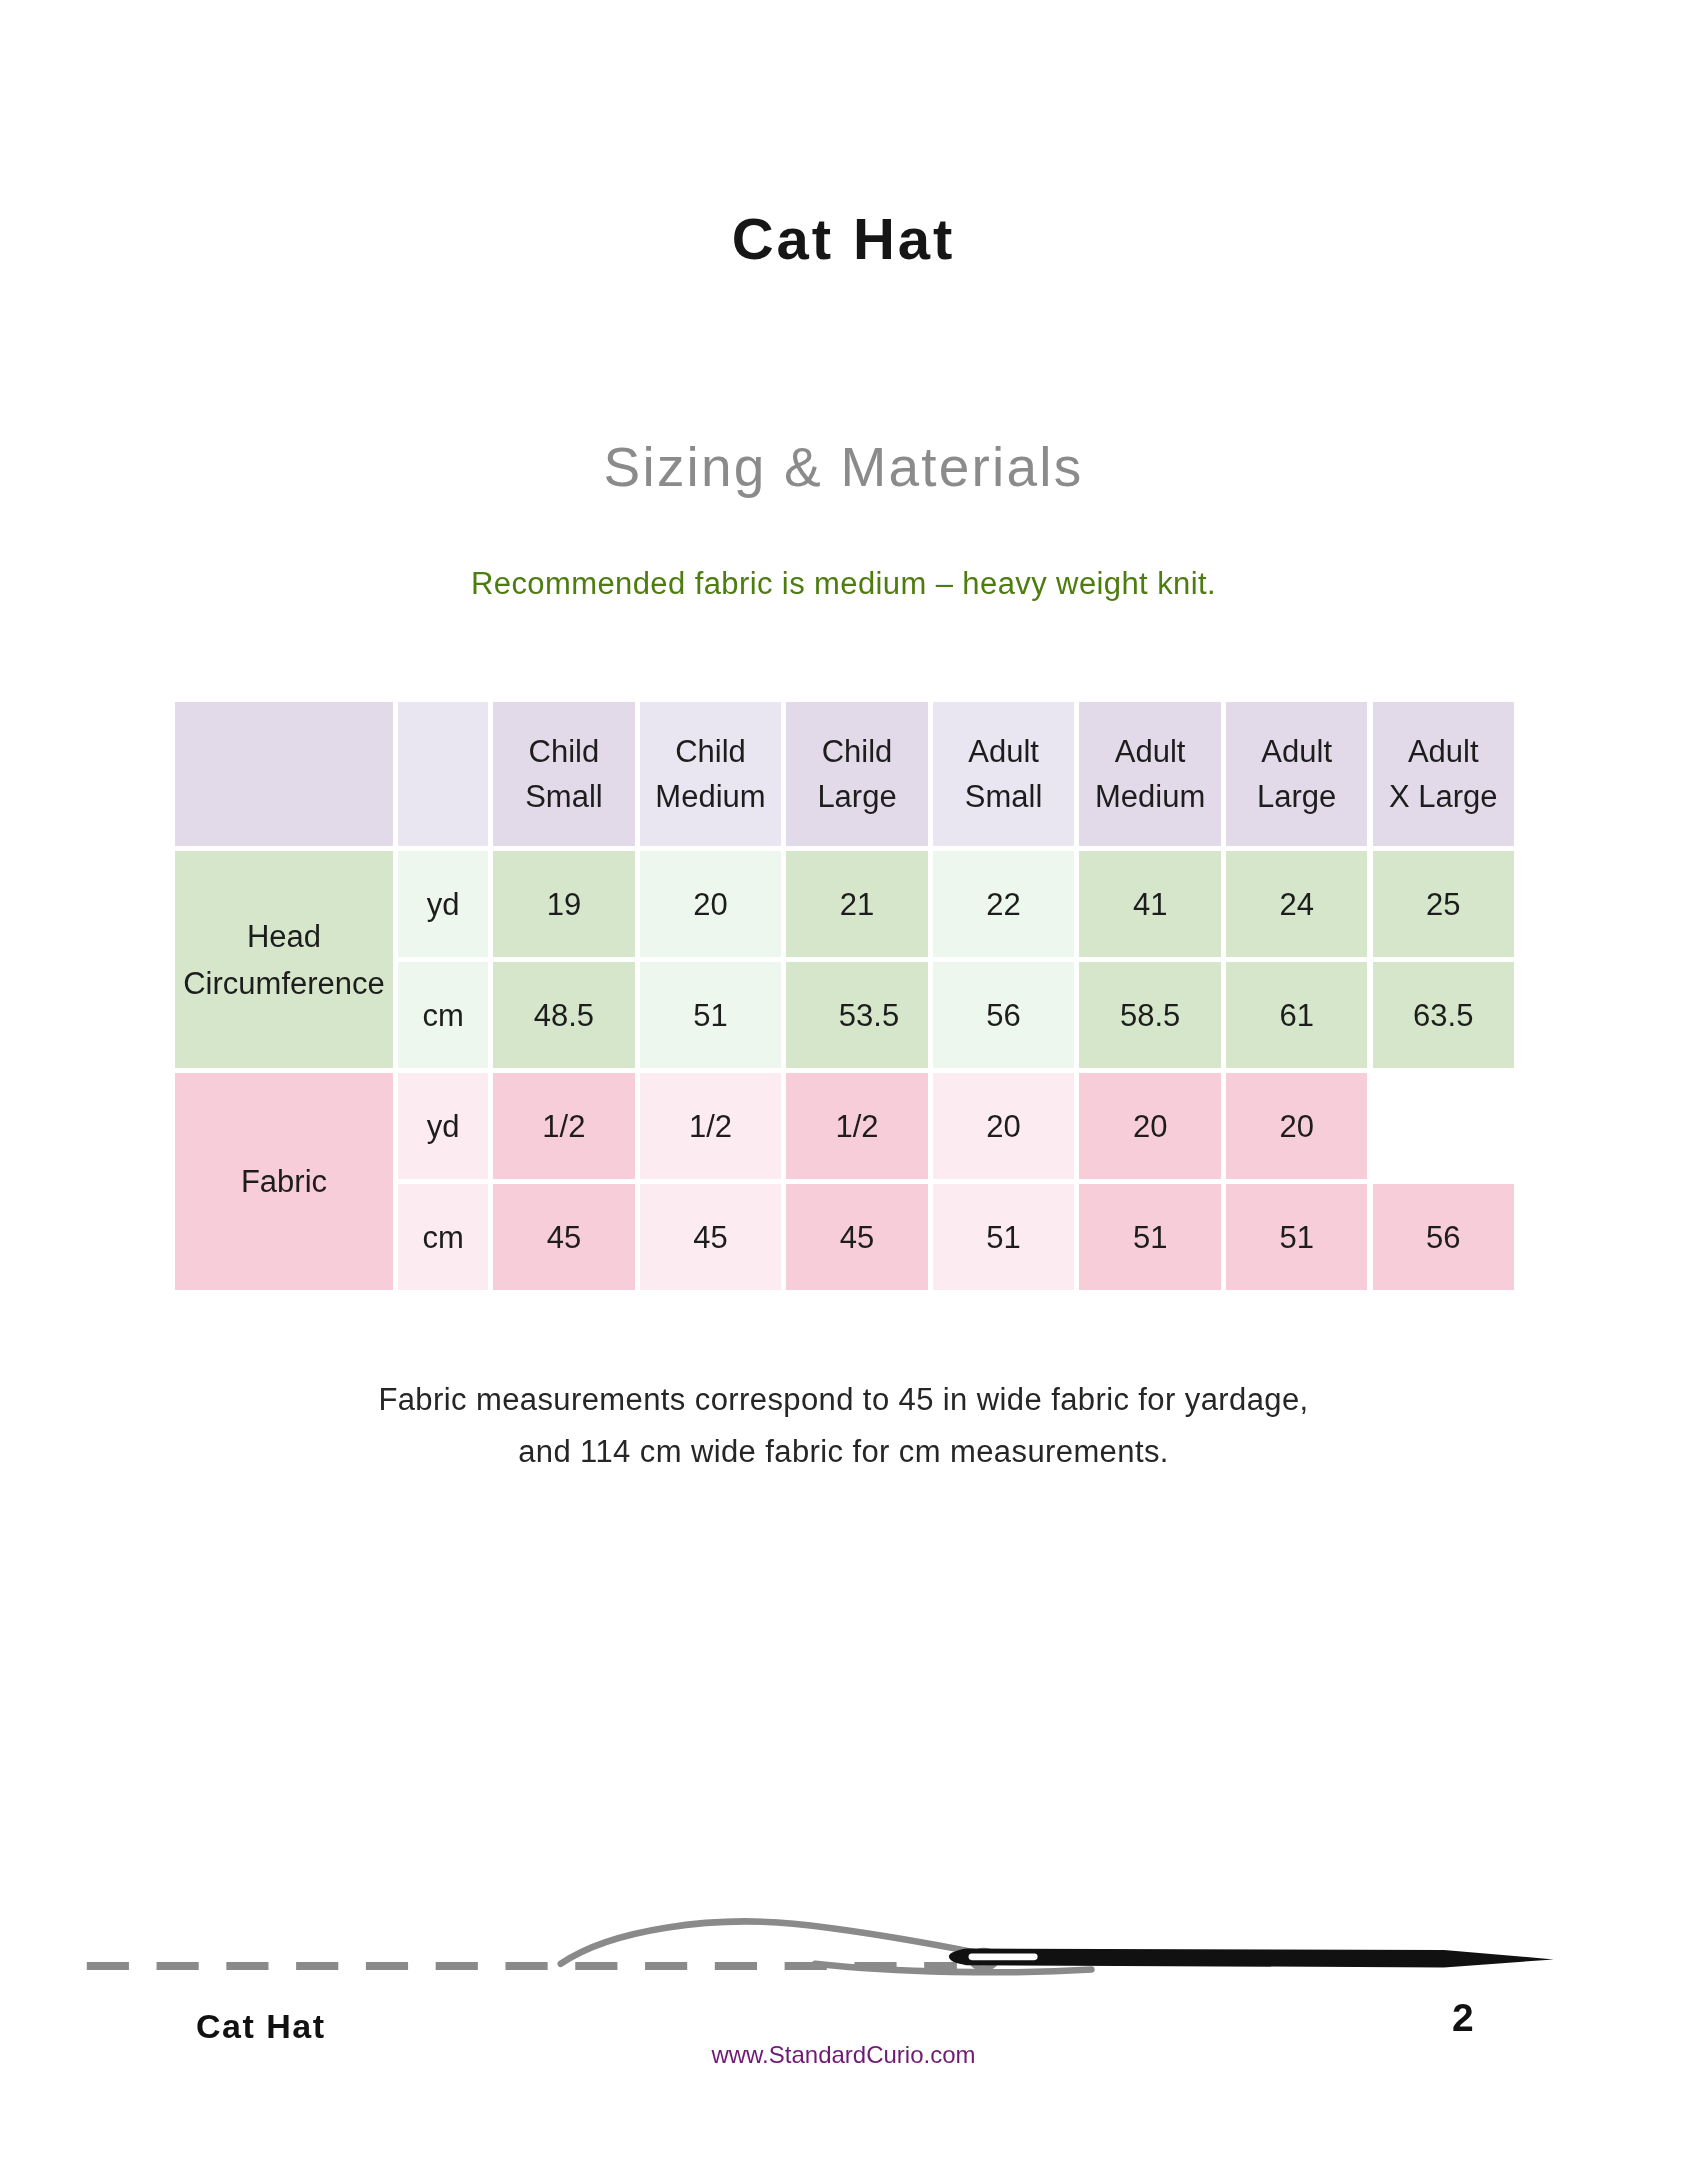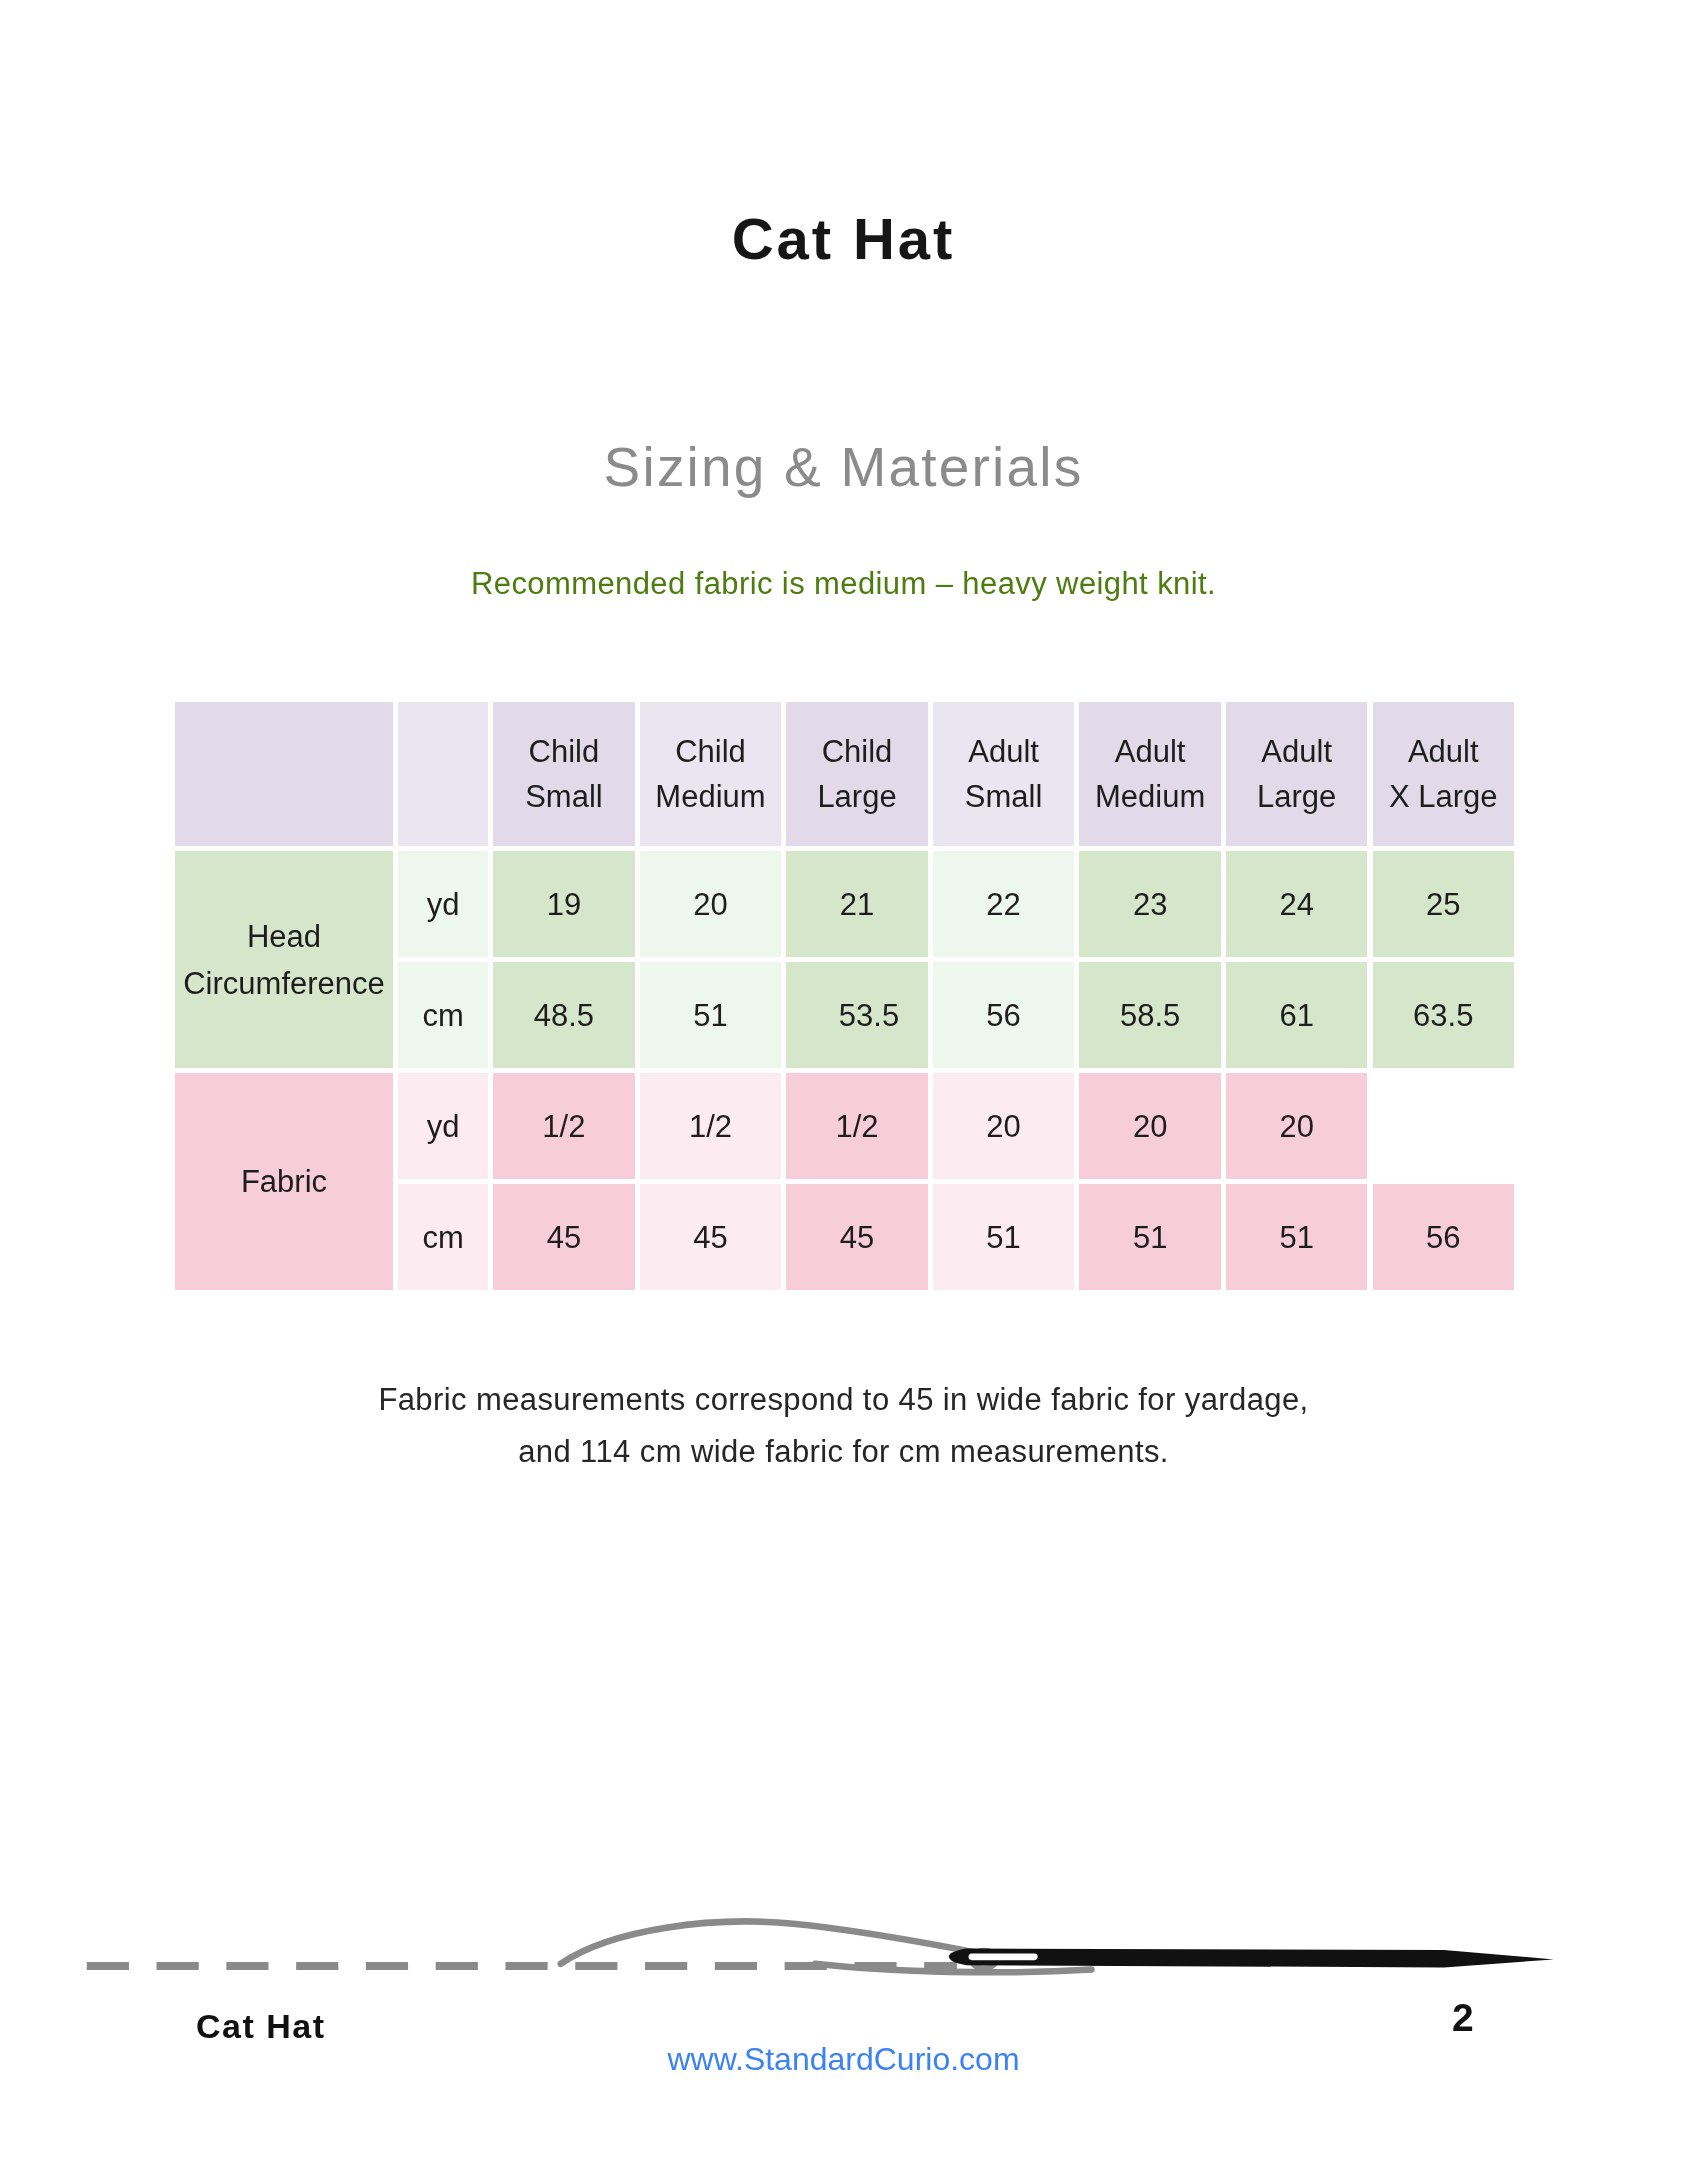--- a/index.html
+++ b/index.html
@@ -97,7 +97,7 @@
       <div class="hl">22</div>
     </div>
     <div class="cell green dark" style="grid-area: 2 / 7;">
-      <div class="hl">23</div>
+      <div class="hl">41</div>
     </div>
     <div class="cell green dark" style="grid-area: 2 / 8;">
       <div class="hl">24</div>

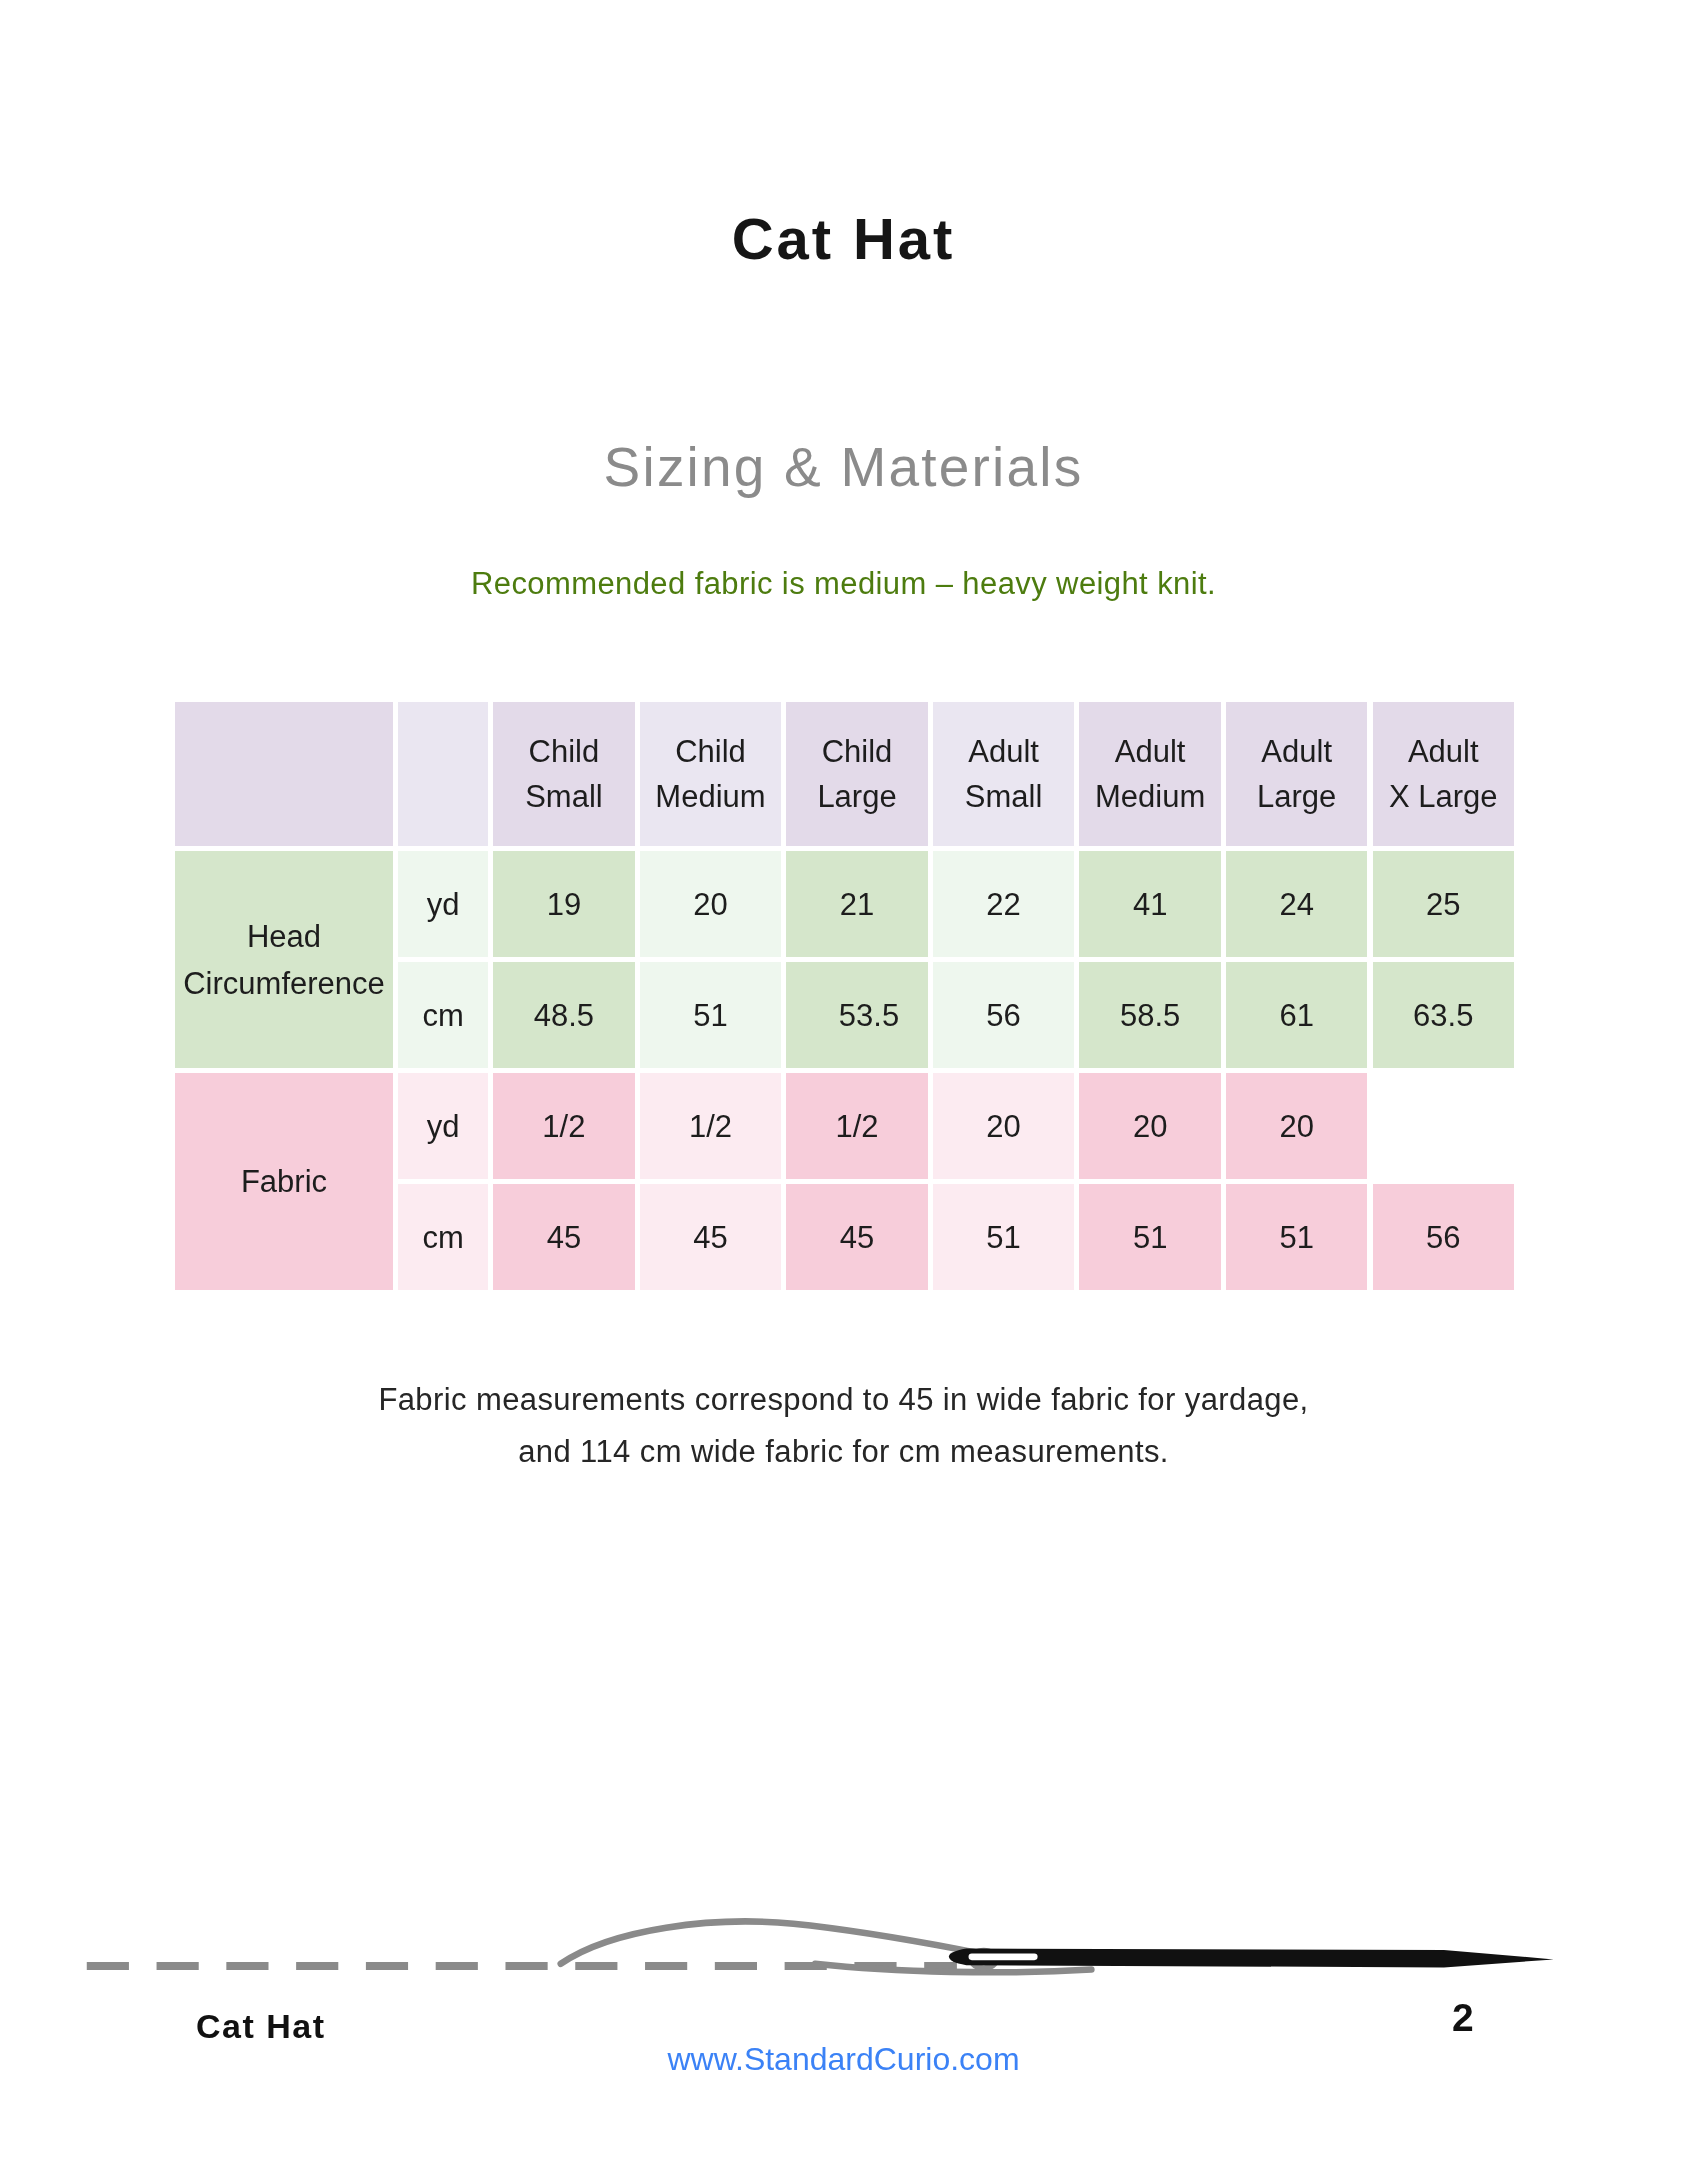--- a/index.html
+++ b/index.html
@@ -36,7 +36,7 @@
   .footer-art{position:absolute;left:0;top:1878px;}
   .footer-doc-title{position:absolute;left:196px;top:2007px;font-size:34px;font-weight:700;color:#111;letter-spacing:1.5px;}
   .footer-page-number{position:absolute;left:1452px;top:1996px;font-size:39px;font-weight:700;color:#111;}
-  .footer-website{top:2041px;font-size:32px;color:#3b82f6;}
+  .footer-website{top:2041px;font-size:24px;color:#701a75;}
 </style>
 </head>
 <body>

